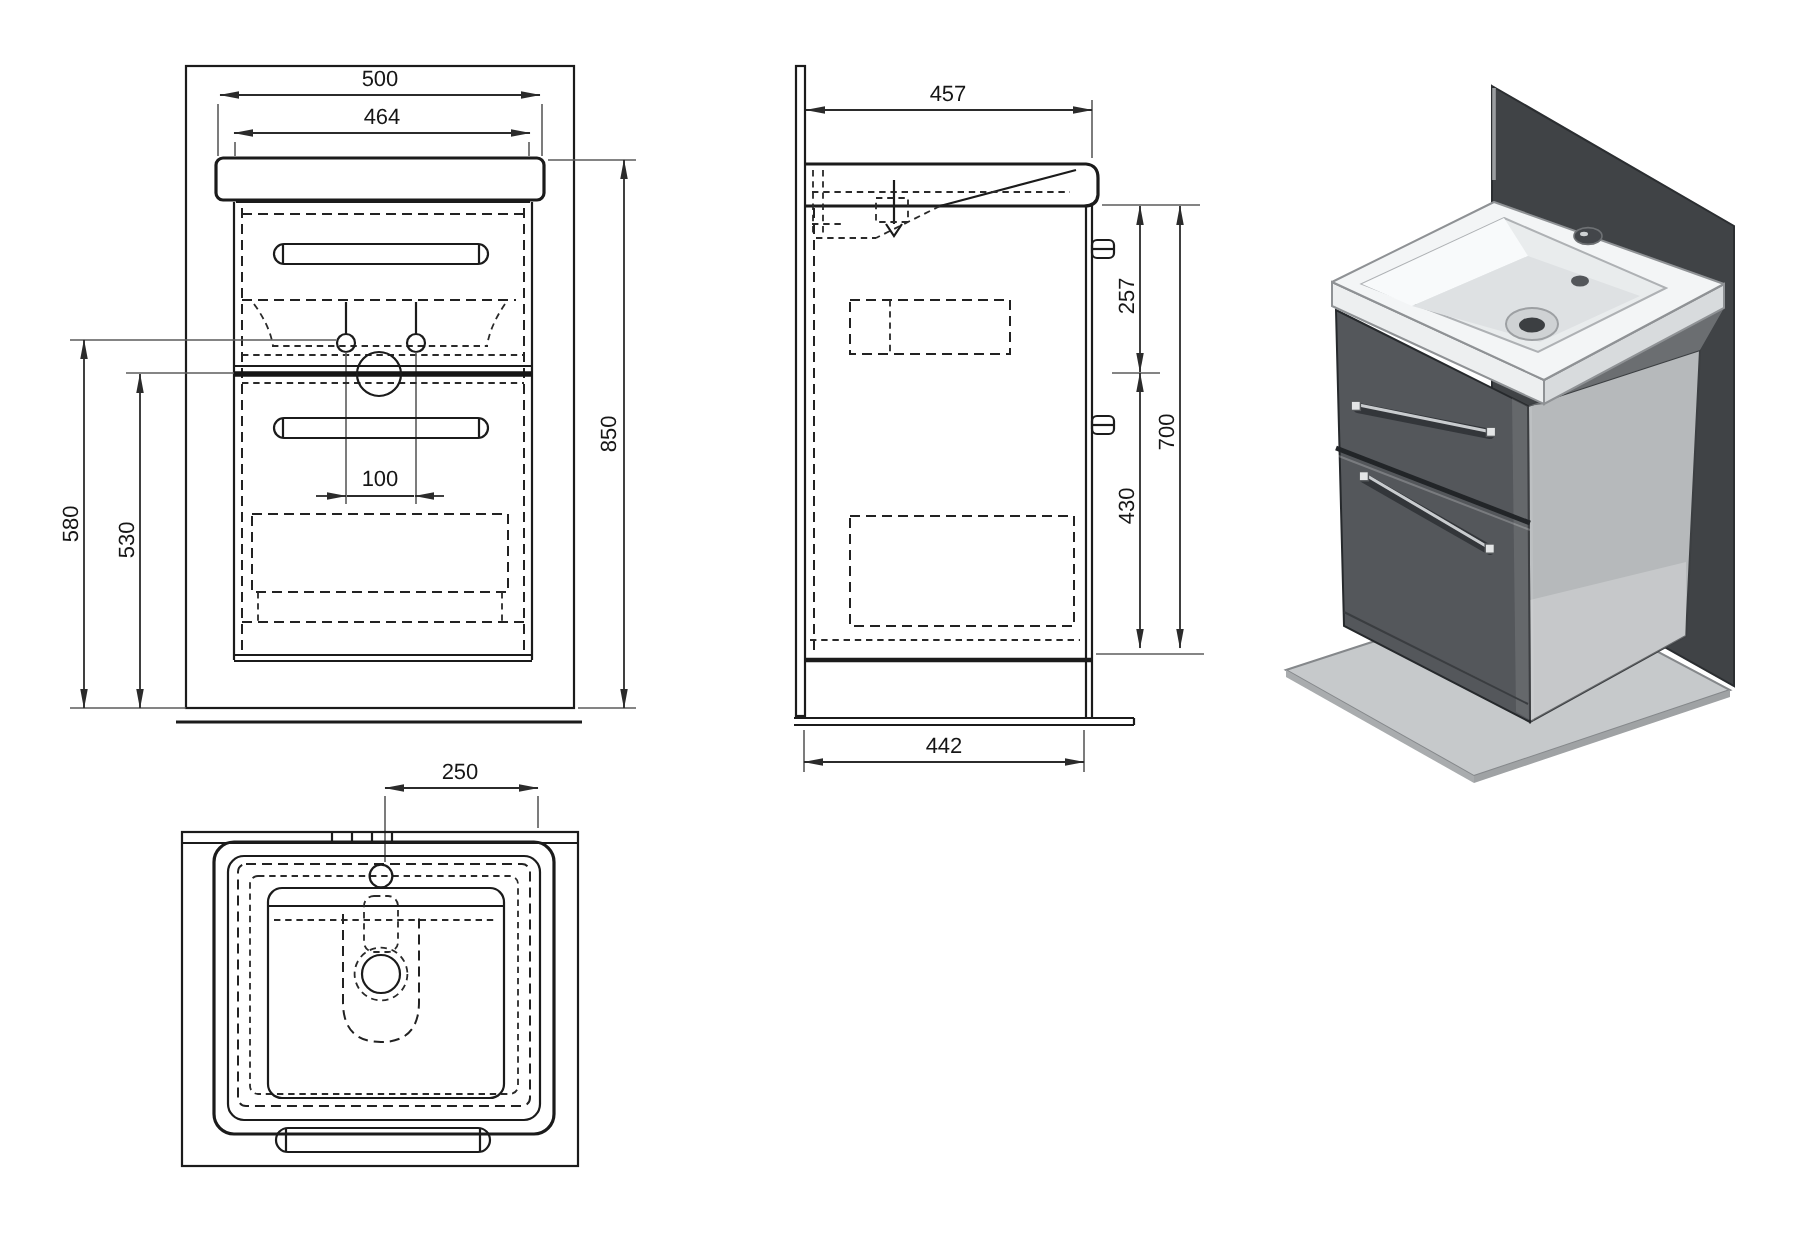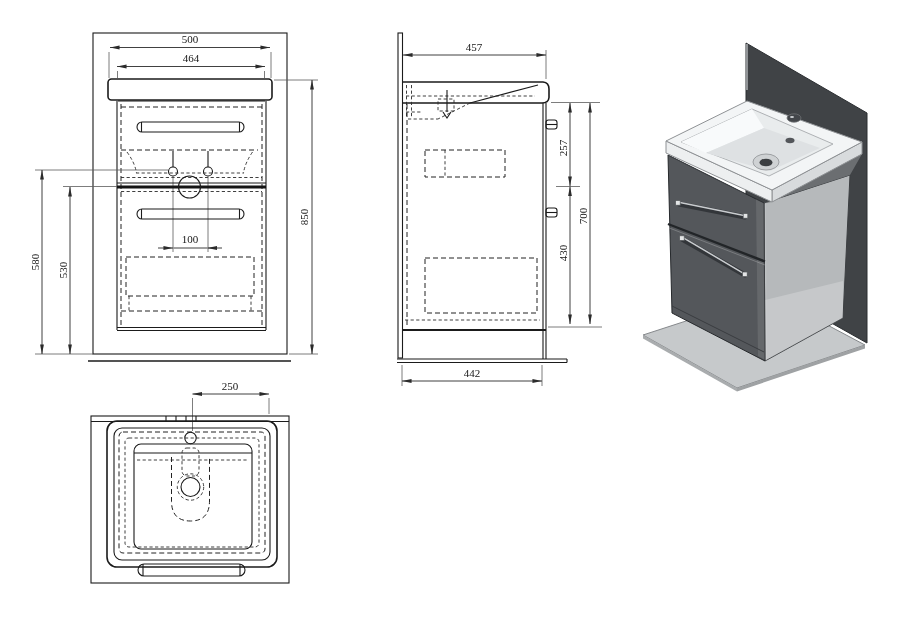--- a/index.html
+++ b/index.html
@@ -4,7 +4,7 @@
 <style>
   html,body{margin:0;padding:0;background:#ffffff;}
   .stage{position:relative;width:900px;height:617px;background:#ffffff;overflow:hidden;
-         font-family:Liberation Serif, serif;}
+         font-family:Liberation Sans, sans-serif;}
   svg{display:block}
   .ln   {stroke:#1b1b1b;stroke-width:1.1;fill:none;stroke-linecap:butt}
   .ln15 {stroke:#1b1b1b;stroke-width:1.6;fill:none}

